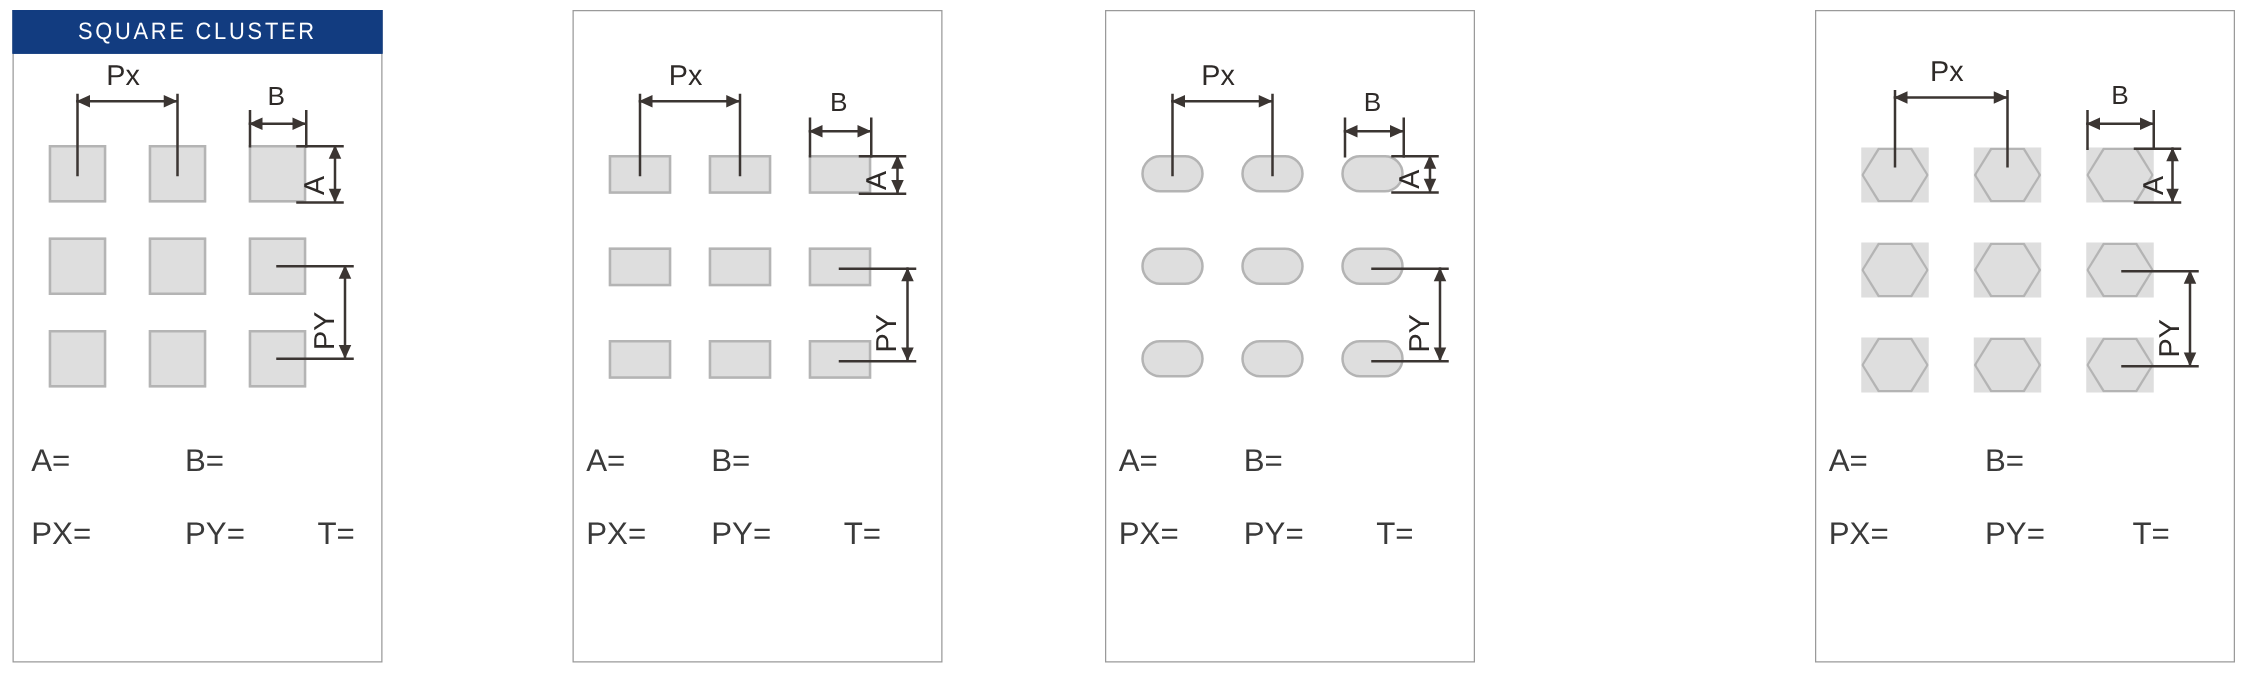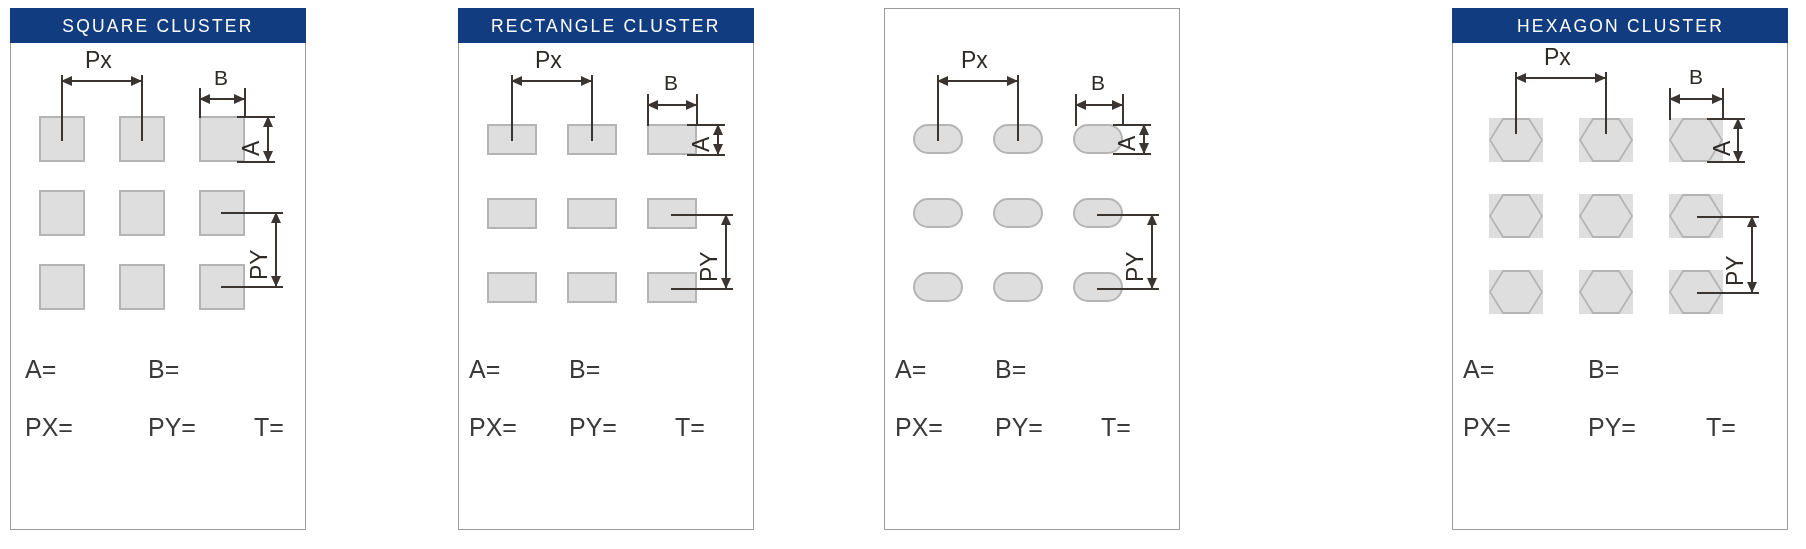--- a/index.html
+++ b/index.html
@@ -161,9 +161,6 @@
   </div>
 
   <div class="panel p2">
-    <div class="panel-header">
-      <span class="title">RECTANGLE CLUSTER</span>
-    </div>
     <div class="canvas">
 
       <div class="shape rect" style="left:28px;top:82px;"></div>

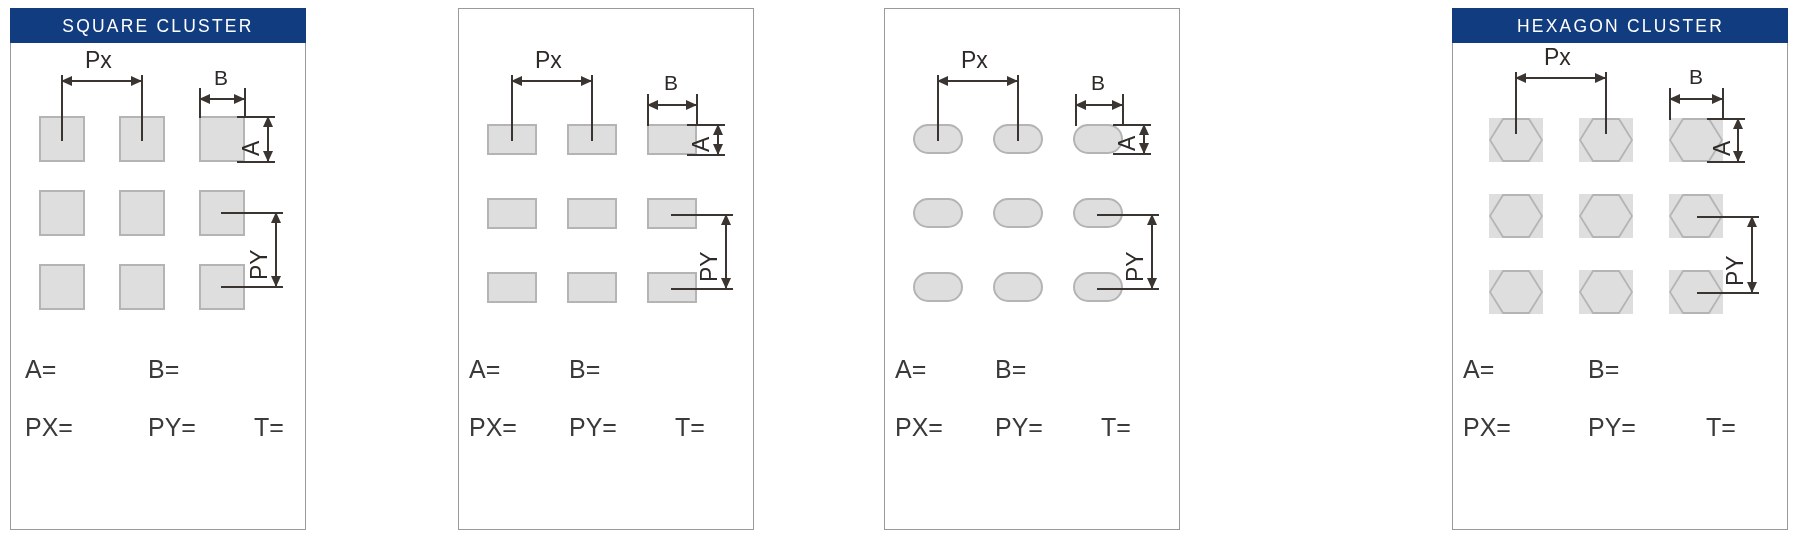--- a/index.html
+++ b/index.html
@@ -263,9 +263,6 @@
   </div>
 
   <div class="panel p4">
-    <div class="panel-header">
-      <span class="title">HEXAGON CLUSTER</span>
-    </div>
     <div class="canvas">
 
       <div class="shape hex" style="left:36px;top:76px;">

